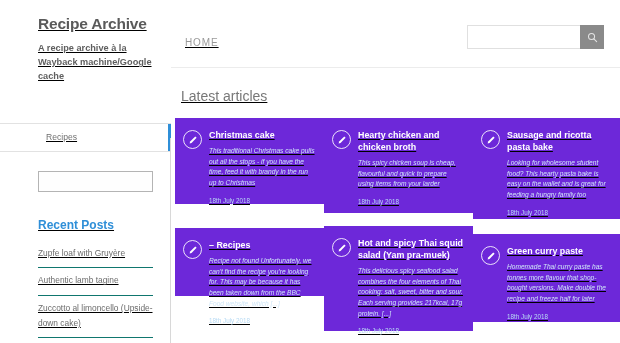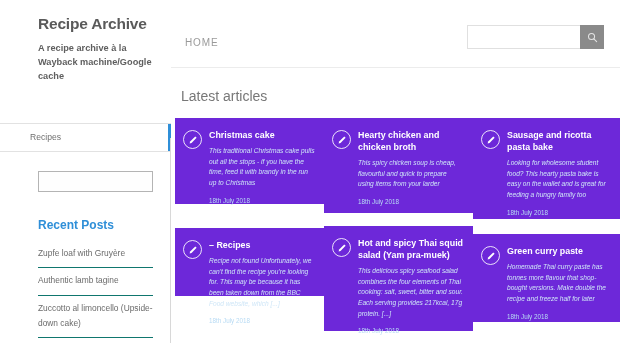--- a/index.html
+++ b/index.html
@@ -9,7 +9,7 @@
     background: #ffffff;
     font-family: "Liberation Sans", sans-serif;
   }
-  #app { position: relative; width: 620px; height: 343px; display: flex; }
+  #app { position: relative; width: 620px; height: 343px; display: flex; text-decoration: underline; }
 
   
   .sidebar {

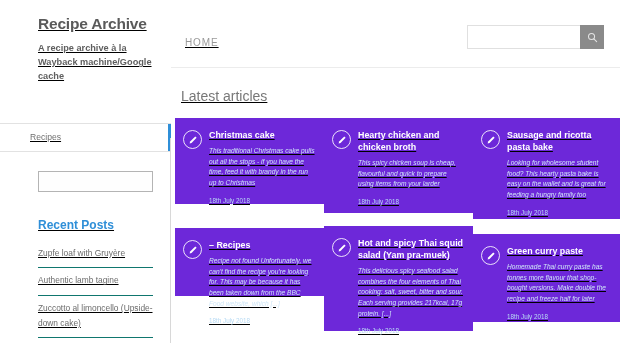--- a/index.html
+++ b/index.html
@@ -32,7 +32,7 @@
   .nav-list { margin-top: 39px; border-top: 1px solid #e2e2e2; }
   .nav-item {
     position: relative;
-    padding: 8px 18px 9px 30px;
+    padding: 8px 18px 9px 46px;
     font-size: 8.6px; color: #6f6f6f;
     border-bottom: 1px solid #e2e2e2;
     background: #fff;

